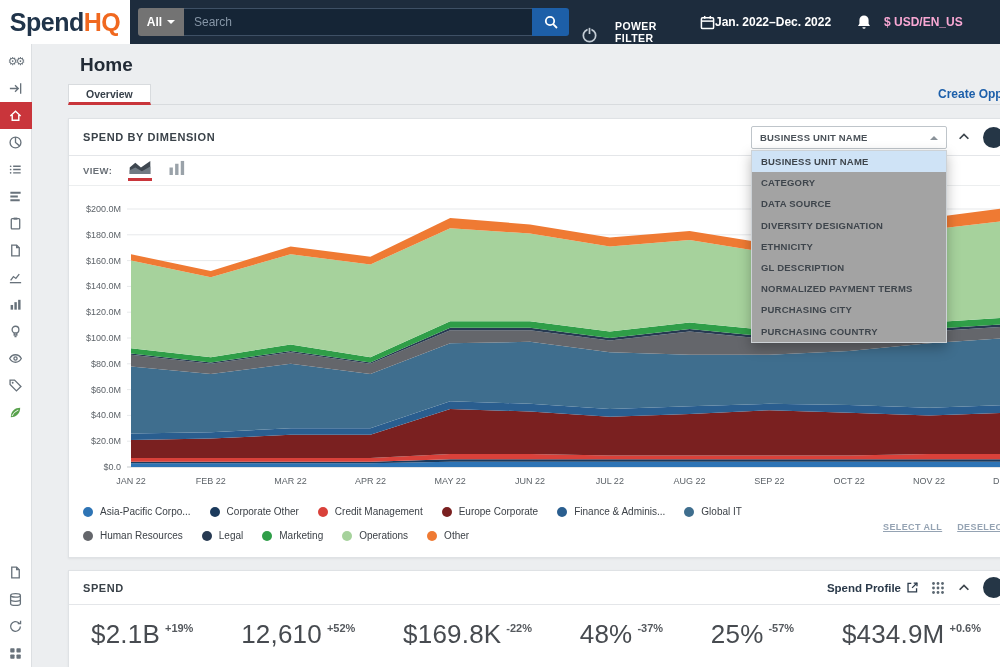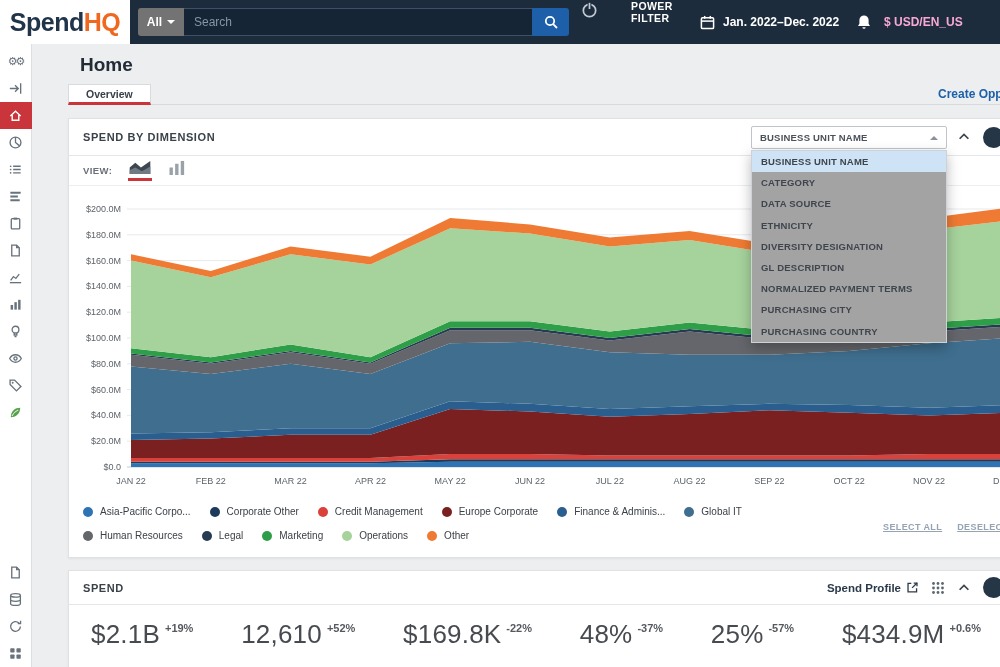--- a/index.html
+++ b/index.html
@@ -20,7 +20,7 @@
          color:#e8edf2;font-size:12px;padding:8px 10px;outline:none;font-family:inherit;}
   .search-input::placeholder{color:#8595a6;}
   .search-btn{height:28px;width:37px;background:#1d5fa8;border:none;border-radius:0 3px 3px 0;display:flex;align-items:center;justify-content:center;cursor:pointer;}
-  .power{position:absolute;left:580px;top:0;height:44px;display:flex;align-items:flex-start;gap:32px;}
+  .power{position:absolute;left:580px;top:0;height:44px;display:flex;align-items:flex-end;gap:16px;}
   .pf-label{color:#fff;font-size:10.5px;font-weight:700;line-height:12px;letter-spacing:.4px;}
   .daterange{position:absolute;left:700px;top:0;height:44px;display:flex;align-items:center;gap:8px;color:#fff;
              font-size:12px;font-weight:700;cursor:pointer;}

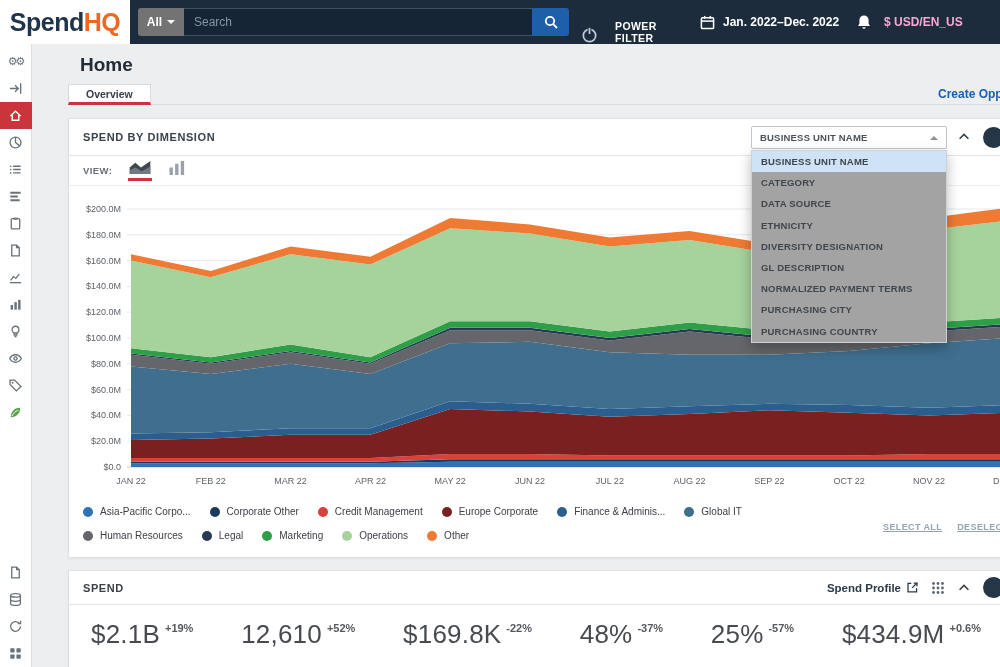--- a/index.html
+++ b/index.html
@@ -22,7 +22,7 @@
   .search-btn{height:28px;width:37px;background:#1d5fa8;border:none;border-radius:0 3px 3px 0;display:flex;align-items:center;justify-content:center;cursor:pointer;}
   .power{position:absolute;left:580px;top:0;height:44px;display:flex;align-items:flex-end;gap:16px;}
   .pf-label{color:#fff;font-size:10.5px;font-weight:700;line-height:12px;letter-spacing:.4px;}
-  .daterange{position:absolute;left:700px;top:0;height:44px;display:flex;align-items:center;gap:8px;color:#fff;
+  .daterange{position:absolute;left:700px;top:0;height:44px;display:flex;align-items:center;gap:0;color:#fff;
              font-size:12px;font-weight:700;cursor:pointer;}
   .bell{position:absolute;left:856px;top:0;height:44px;display:flex;align-items:center;cursor:pointer;}
   .locale{position:absolute;left:884px;top:0;height:44px;display:flex;align-items:center;color:#f9a8d4;font-size:12px;font-weight:700;cursor:pointer;}

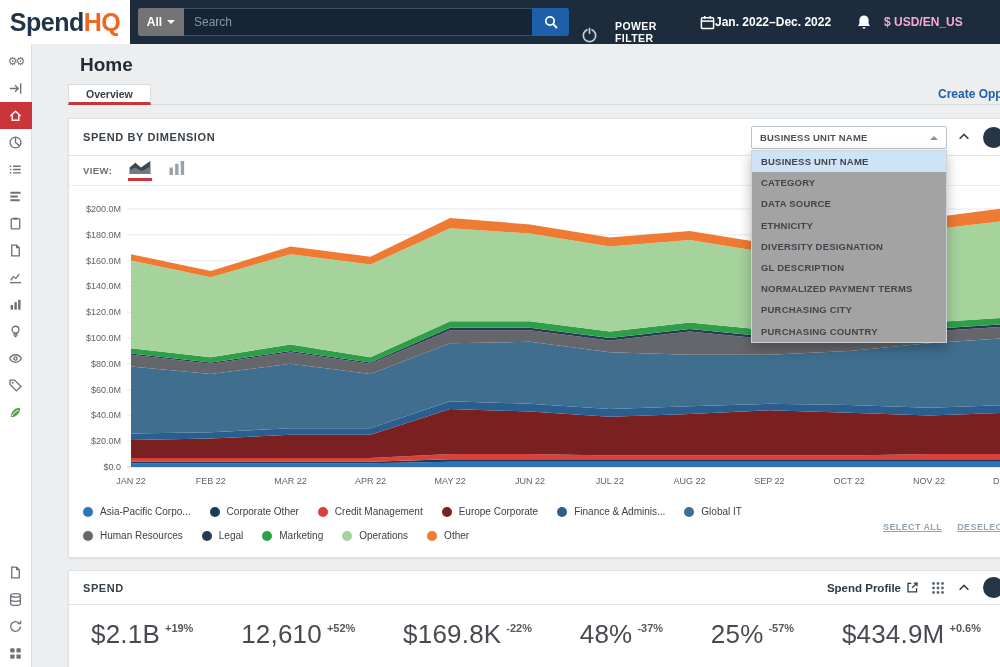--- a/index.html
+++ b/index.html
@@ -296,8 +296,8 @@
             <div class="opt selected">BUSINESS UNIT NAME</div>
             <div class="opt">CATEGORY</div>
             <div class="opt">DATA SOURCE</div>
+            <div class="opt">DIVERSITY DESIGNATION</div>
             <div class="opt">ETHNICITY</div>
-            <div class="opt">DIVERSITY DESIGNATION</div>
             <div class="opt">GL DESCRIPTION</div>
             <div class="opt">NORMALIZED PAYMENT TERMS</div>
             <div class="opt">PURCHASING CITY</div>

